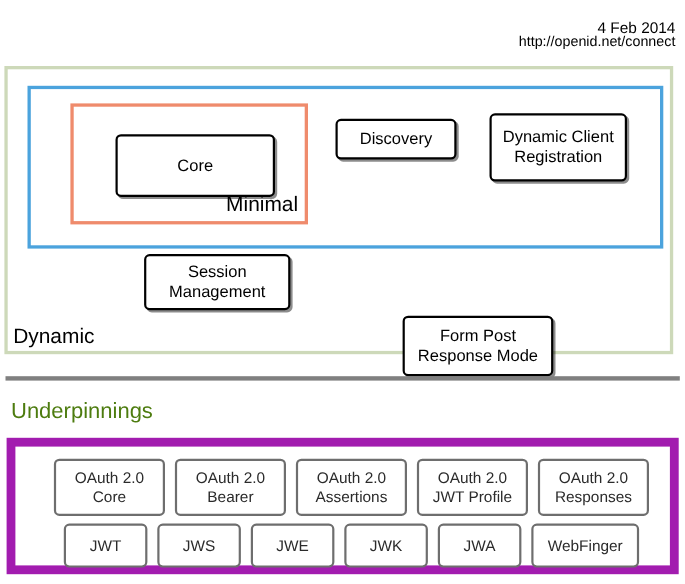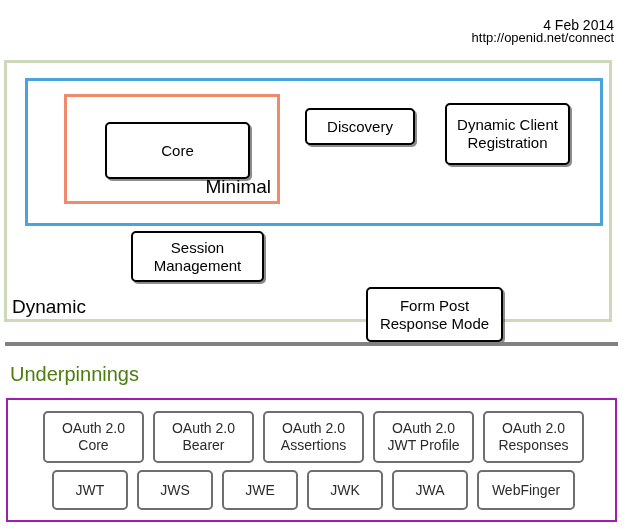--- a/index.html
+++ b/index.html
@@ -143,7 +143,7 @@
     width: 611px;
     height: 124px;
     box-sizing: border-box;
-    border: 2px solid #a21caf;
+    border: 8px solid #a21caf;
     background: #ffffff;
   }
   .under-row {

